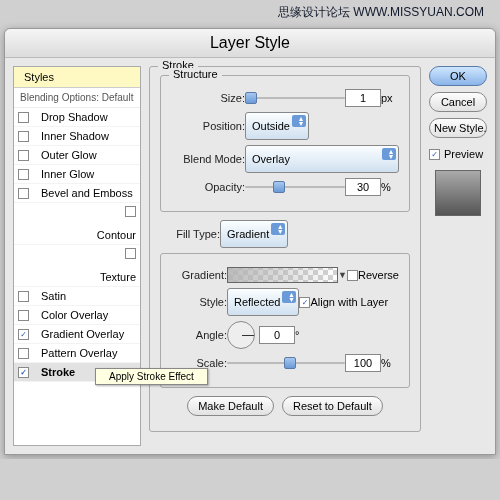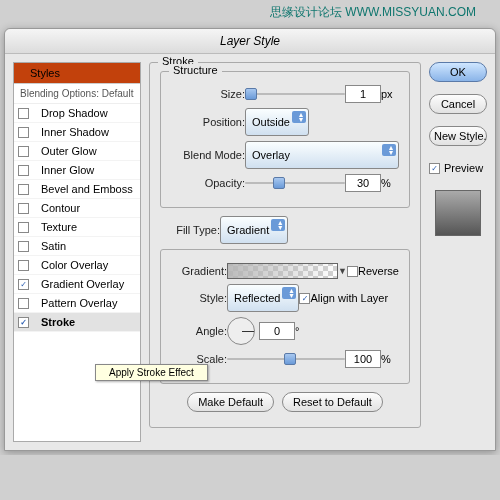--- a/index.html
+++ b/index.html
@@ -4,7 +4,7 @@
 <style>
 *{box-sizing:border-box;margin:0;padding:0;font-family:"Lucida Grande",Arial,sans-serif;font-size:11px;}
 body{background:#d0d0d0;padding:0;}
-.watermark{position:absolute;top:4px;right:24px;color:#0f766e;font-size:12px;}
+.watermark{position:absolute;top:4px;right:16px;color:#0f172a;font-size:12px;}
 .window{background:#e8e8e8;border:1px solid #999;margin:28px 4px 4px 4px;border-radius:6px 6px 0 0;box-shadow:0 2px 8px rgba(0,0,0,0.3);}
 .title-bar{text-align:center;padding:5px;font-size:12px;background:linear-gradient(#f5f5f5,#dcdcdc);border-bottom:1px solid #bbb;border-radius:6px 6px 0 0;font-style:italic;}
 .body{display:flex;padding:8px;gap:8px;align-items:flex-start;}

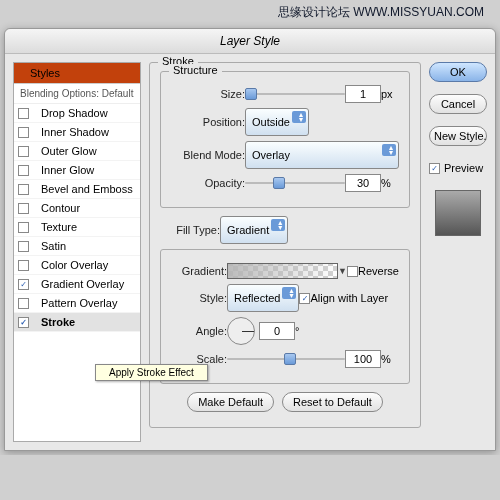--- a/index.html
+++ b/index.html
@@ -6,7 +6,7 @@
 body{background:#d0d0d0;padding:0;}
 .watermark{position:absolute;top:4px;right:16px;color:#0f172a;font-size:12px;}
 .window{background:#e8e8e8;border:1px solid #999;margin:28px 4px 4px 4px;border-radius:6px 6px 0 0;box-shadow:0 2px 8px rgba(0,0,0,0.3);}
-.title-bar{text-align:center;padding:5px;font-size:12px;background:linear-gradient(#f5f5f5,#dcdcdc);border-bottom:1px solid #bbb;border-radius:6px 6px 0 0;font-style:italic;}
+.title-bar{text-align:center;padding:5px;font-size:16px;background:linear-gradient(#f5f5f5,#dcdcdc);border-bottom:1px solid #bbb;border-radius:6px 6px 0 0;}
 .body{display:flex;padding:8px;gap:8px;align-items:flex-start;}
 .styles-box{border:1px solid #aaa;background:#fff;width:128px;height:380px;}
 .styles-head{padding:4px 16px;border-bottom:1px solid #ccc;background:#c2410c;}

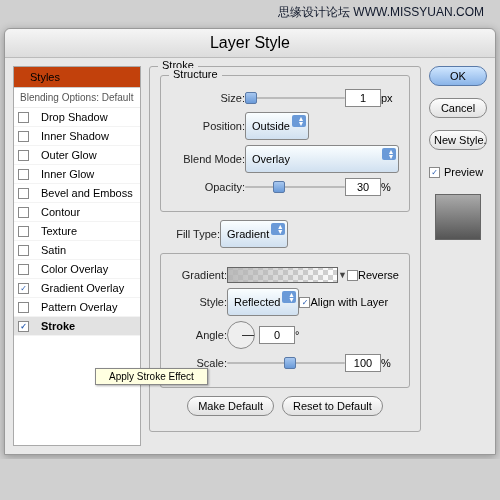--- a/index.html
+++ b/index.html
@@ -9,7 +9,7 @@
 .title-bar{text-align:center;padding:5px;font-size:16px;background:linear-gradient(#f5f5f5,#dcdcdc);border-bottom:1px solid #bbb;border-radius:6px 6px 0 0;}
 .body{display:flex;padding:8px;gap:8px;align-items:flex-start;}
 .styles-box{border:1px solid #aaa;background:#fff;width:128px;height:380px;}
-.styles-head{padding:4px 16px;border-bottom:1px solid #ccc;background:#c2410c;}
+.styles-head{padding:4px 10px;border-bottom:1px solid #ccc;background:#fef9c3;}
 .styles-sub{padding:4px 6px;border-bottom:1px solid #eee;color:#555;font-size:10px;}
 .style-item{display:flex;align-items:flex-end;padding:3px 4px;gap:12px;border-bottom:1px solid #f3f3f3;cursor:pointer;}
 .style-item.indent{}

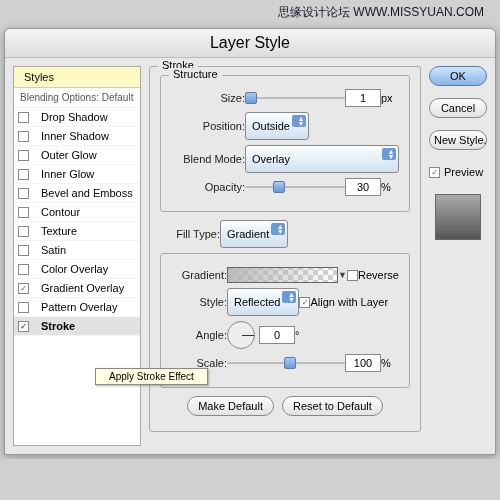--- a/index.html
+++ b/index.html
@@ -34,7 +34,7 @@
 .dial{width:28px;height:28px;border:1px solid #888;border-radius:50%;background:#eee;position:relative;margin-right:4px;}
 .dial::after{content:"";position:absolute;width:12px;height:1px;background:#333;top:13px;left:14px;}
 .btn{border:1px solid #888;border-radius:10px;background:linear-gradient(#fdfdfd,#e2e2e2);padding:3px 10px;cursor:pointer;}
-.right{width:58px;display:flex;flex-direction:column;gap:12px;align-items:stretch;overflow:hidden;}
+.right{width:58px;display:flex;flex-direction:column;gap:6px;align-items:stretch;overflow:hidden;}
 .rbtn{border:1px solid #888;border-radius:10px;background:linear-gradient(#fdfdfd,#e2e2e2);padding:3px 4px;text-align:center;cursor:pointer;font-size:11px;white-space:nowrap;}
 .rbtn.primary{background:linear-gradient(#cfe6ff,#8ab4e8);border-color:#5a7aa8;}
 .prev-chk{display:flex;align-items:center;gap:4px;margin-top:4px;}

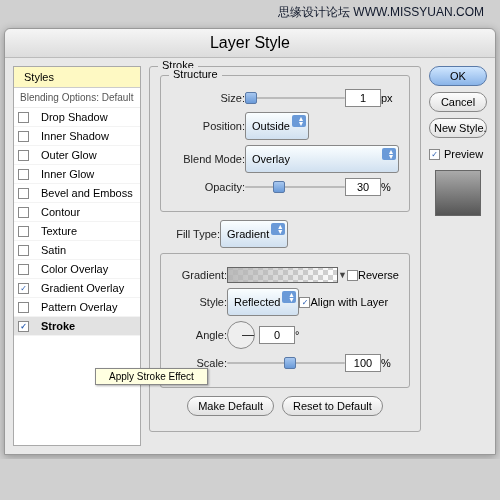--- a/index.html
+++ b/index.html
@@ -12,7 +12,7 @@
 .styles-head{padding:4px 10px;border-bottom:1px solid #ccc;background:#fef9c3;}
 .styles-sub{padding:4px 6px;border-bottom:1px solid #eee;color:#555;font-size:10px;}
 .style-item{display:flex;align-items:flex-end;padding:3px 4px;gap:12px;border-bottom:1px solid #f3f3f3;cursor:pointer;}
-.style-item.indent{}
+.style-item.indent{flex-direction:column;}
 .style-item.selected{background:#e2e2e2;font-weight:bold;}
 .chk{width:11px;height:11px;border:1px solid #888;background:#fff;display:inline-flex;align-items:center;justify-content:center;font-size:8px;color:#2a5db0;}
 .center{flex:1;}

